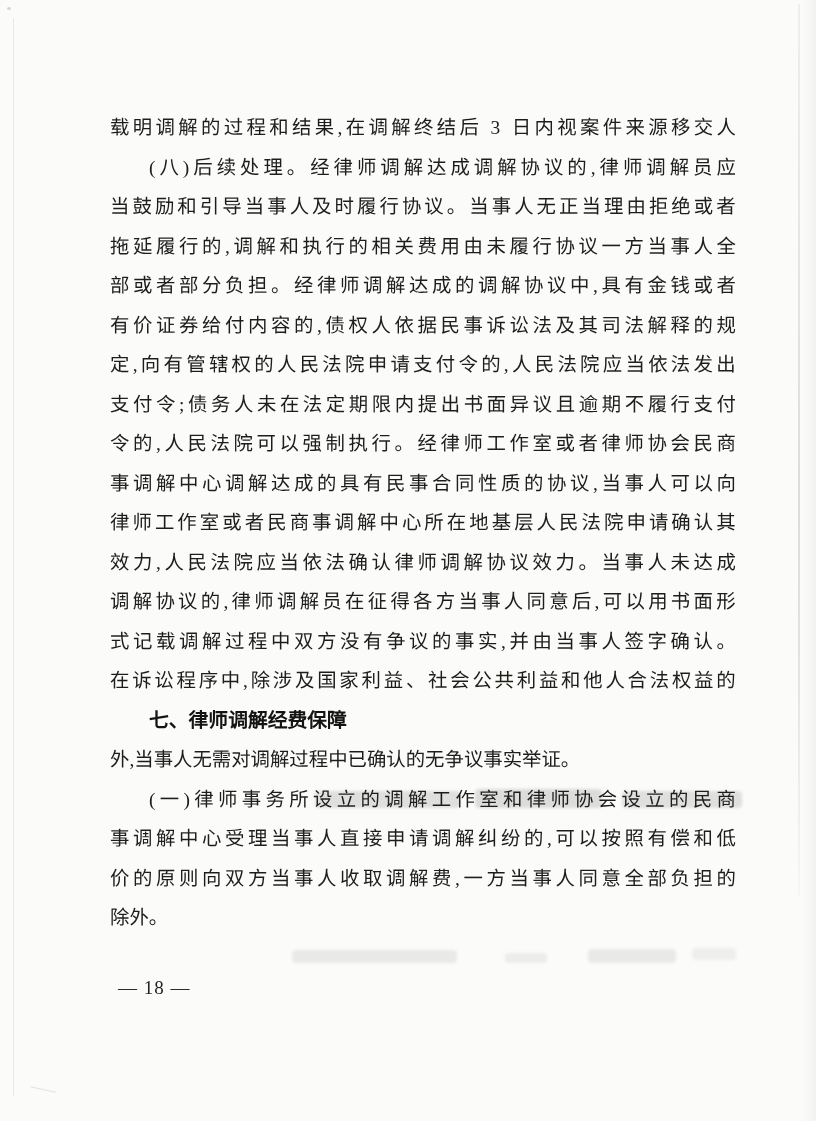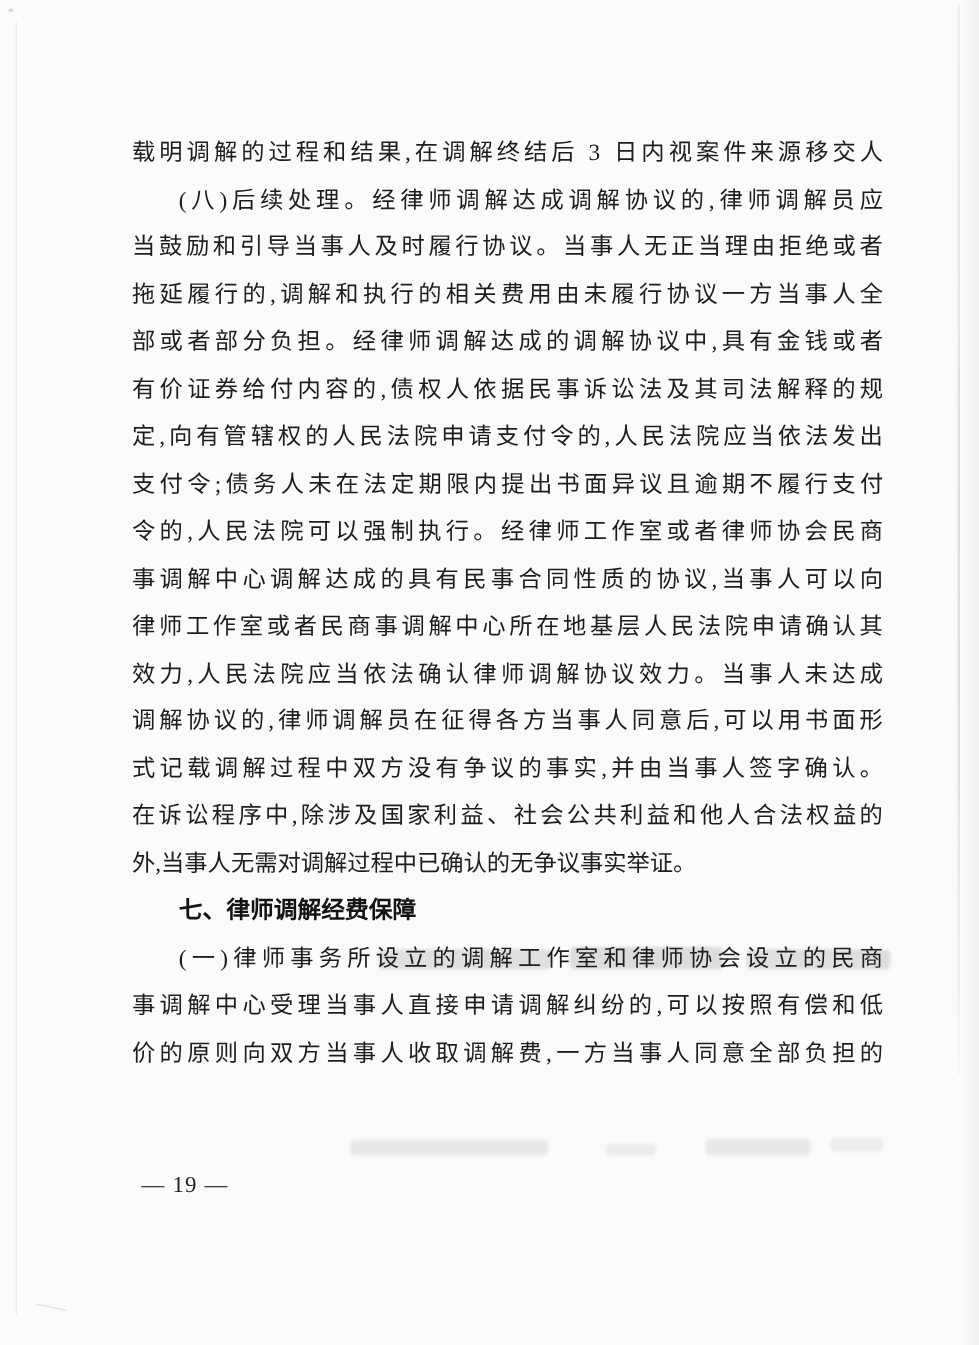--- a/index.html
+++ b/index.html
@@ -106,8 +106,8 @@
     <div class="line just"><span>调</span><span>解</span><span>协</span><span>议</span><span>的</span><span>,</span><span>律</span><span>师</span><span>调</span><span>解</span><span>员</span><span>在</span><span>征</span><span>得</span><span>各</span><span>方</span><span>当</span><span>事</span><span>人</span><span>同</span><span>意</span><span>后</span><span>,</span><span>可</span><span>以</span><span>用</span><span>书</span><span>面</span><span>形</span></div>
     <div class="line just"><span>式</span><span>记</span><span>载</span><span>调</span><span>解</span><span>过</span><span>程</span><span>中</span><span>双</span><span>方</span><span>没</span><span>有</span><span>争</span><span>议</span><span>的</span><span>事</span><span>实</span><span>,</span><span>并</span><span>由</span><span>当</span><span>事</span><span>人</span><span>签</span><span>字</span><span>确</span><span>认</span><span>。</span></div>
     <div class="line just"><span>在</span><span>诉</span><span>讼</span><span>程</span><span>序</span><span>中</span><span>,</span><span>除</span><span>涉</span><span>及</span><span>国</span><span>家</span><span>利</span><span>益</span><span>、</span><span>社</span><span>会</span><span>公</span><span>共</span><span>利</span><span>益</span><span>和</span><span>他</span><span>人</span><span>合</span><span>法</span><span>权</span><span>益</span><span>的</span></div>
+    <div class="line heading ind">七、律师调解经费保障</div>
     <div class="line">外,当事人无需对调解过程中已确认的无争议事实举证。</div>
-    <div class="line heading ind">七、律师调解经费保障</div>
     <div class="line just ind"><span>(</span><span>一</span><span>)</span><span>律</span><span>师</span><span>事</span><span>务</span><span>所</span><span>设</span><span>立</span><span>的</span><span>调</span><span>解</span><span>工</span><span>作</span><span>室</span><span>和</span><span>律</span><span>师</span><span>协</span><span>会</span><span>设</span><span>立</span><span>的</span><span>民</span><span>商</span></div>
     <div class="line just"><span>事</span><span>调</span><span>解</span><span>中</span><span>心</span><span>受</span><span>理</span><span>当</span><span>事</span><span>人</span><span>直</span><span>接</span><span>申</span><span>请</span><span>调</span><span>解</span><span>纠</span><span>纷</span><span>的</span><span>,</span><span>可</span><span>以</span><span>按</span><span>照</span><span>有</span><span>偿</span><span>和</span><span>低</span></div>
     <div class="line just"><span>价</span><span>的</span><span>原</span><span>则</span><span>向</span><span>双</span><span>方</span><span>当</span><span>事</span><span>人</span><span>收</span><span>取</span><span>调</span><span>解</span><span>费</span><span>,</span><span>一</span><span>方</span><span>当</span><span>事</span><span>人</span><span>同</span><span>意</span><span>全</span><span>部</span><span>负</span><span>担</span><span>的</span></div>

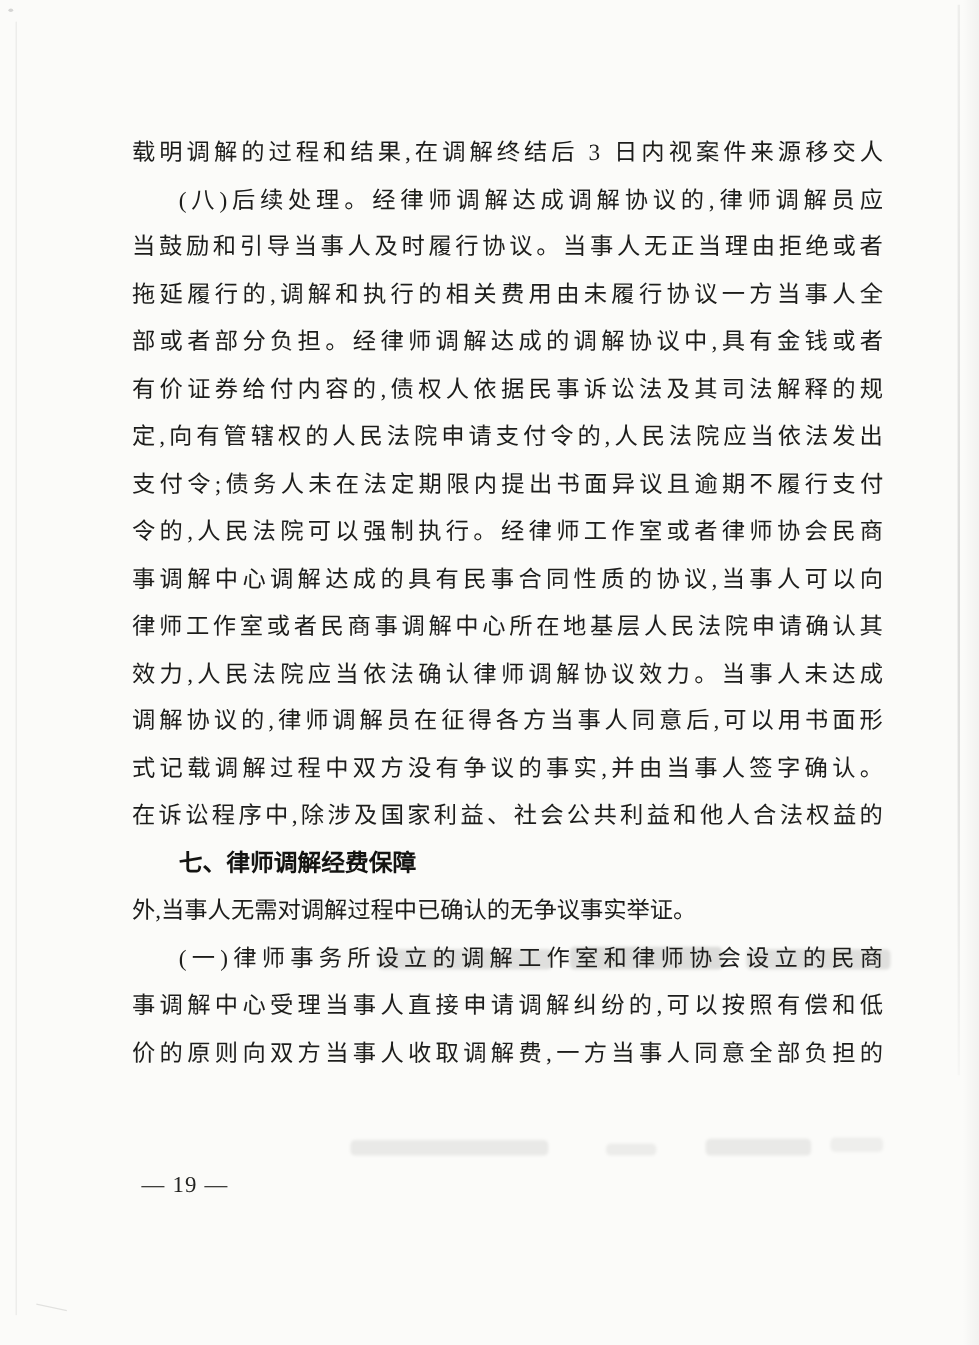--- a/index.html
+++ b/index.html
@@ -111,6 +111,7 @@
     <div class="line just ind"><span>(</span><span>一</span><span>)</span><span>律</span><span>师</span><span>事</span><span>务</span><span>所</span><span>设</span><span>立</span><span>的</span><span>调</span><span>解</span><span>工</span><span>作</span><span>室</span><span>和</span><span>律</span><span>师</span><span>协</span><span>会</span><span>设</span><span>立</span><span>的</span><span>民</span><span>商</span></div>
     <div class="line just"><span>事</span><span>调</span><span>解</span><span>中</span><span>心</span><span>受</span><span>理</span><span>当</span><span>事</span><span>人</span><span>直</span><span>接</span><span>申</span><span>请</span><span>调</span><span>解</span><span>纠</span><span>纷</span><span>的</span><span>,</span><span>可</span><span>以</span><span>按</span><span>照</span><span>有</span><span>偿</span><span>和</span><span>低</span></div>
     <div class="line just"><span>价</span><span>的</span><span>原</span><span>则</span><span>向</span><span>双</span><span>方</span><span>当</span><span>事</span><span>人</span><span>收</span><span>取</span><span>调</span><span>解</span><span>费</span><span>,</span><span>一</span><span>方</span><span>当</span><span>事</span><span>人</span><span>同</span><span>意</span><span>全</span><span>部</span><span>负</span><span>担</span><span>的</span></div>
+    <div class="line">除外。</div>
   </main>
 
   <div class="pagenum">— 19 —</div>

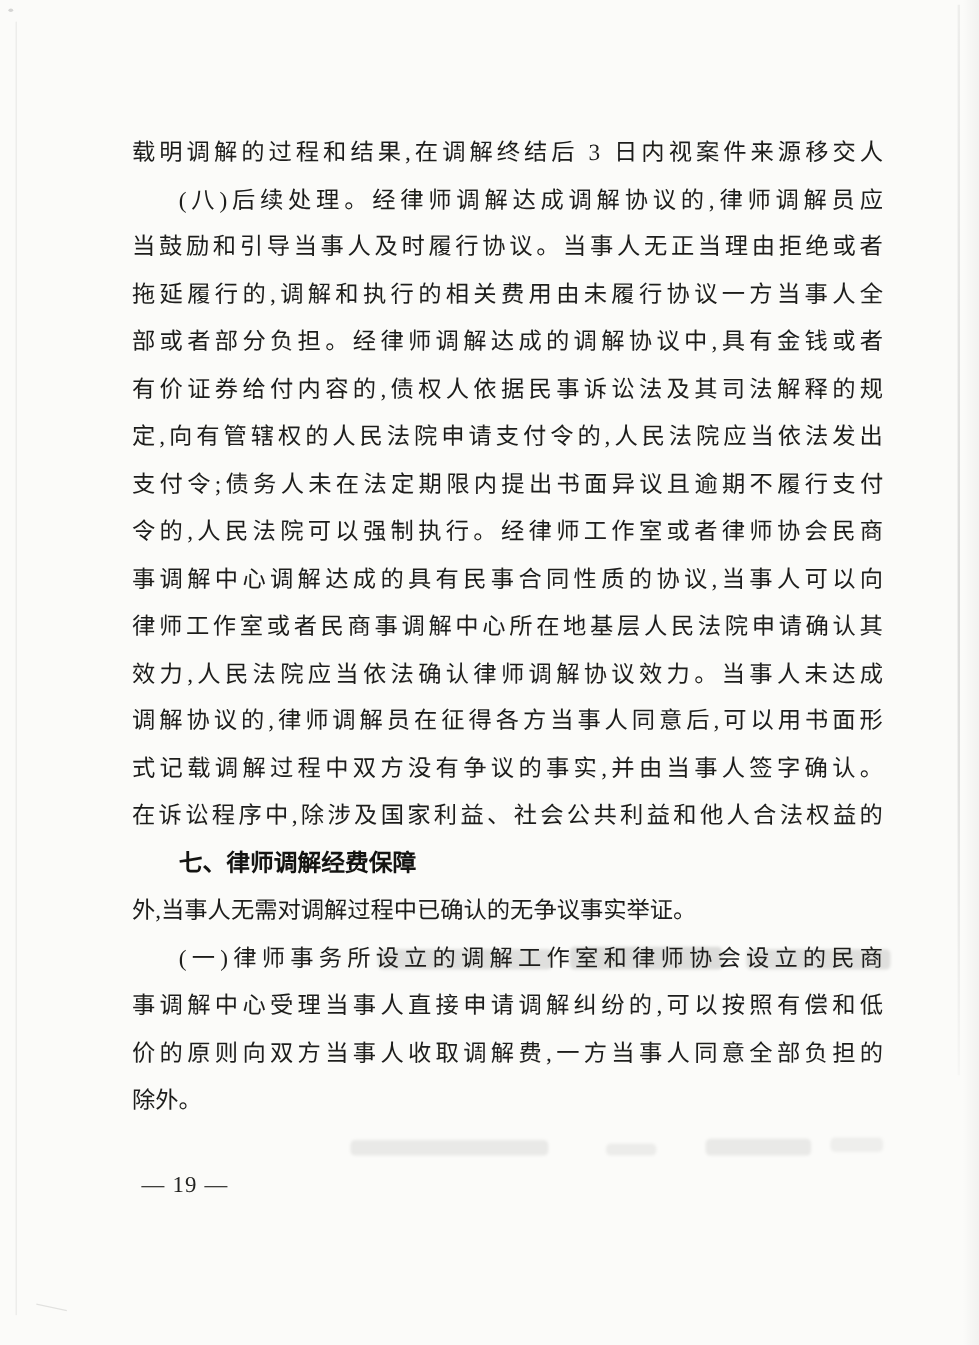--- a/index.html
+++ b/index.html
@@ -114,7 +114,7 @@
     <div class="line">除外。</div>
   </main>
 
-  <div class="pagenum">— 19 —</div>
+  <div class="pagenum">— 18 —</div>
 
 </div>
 

